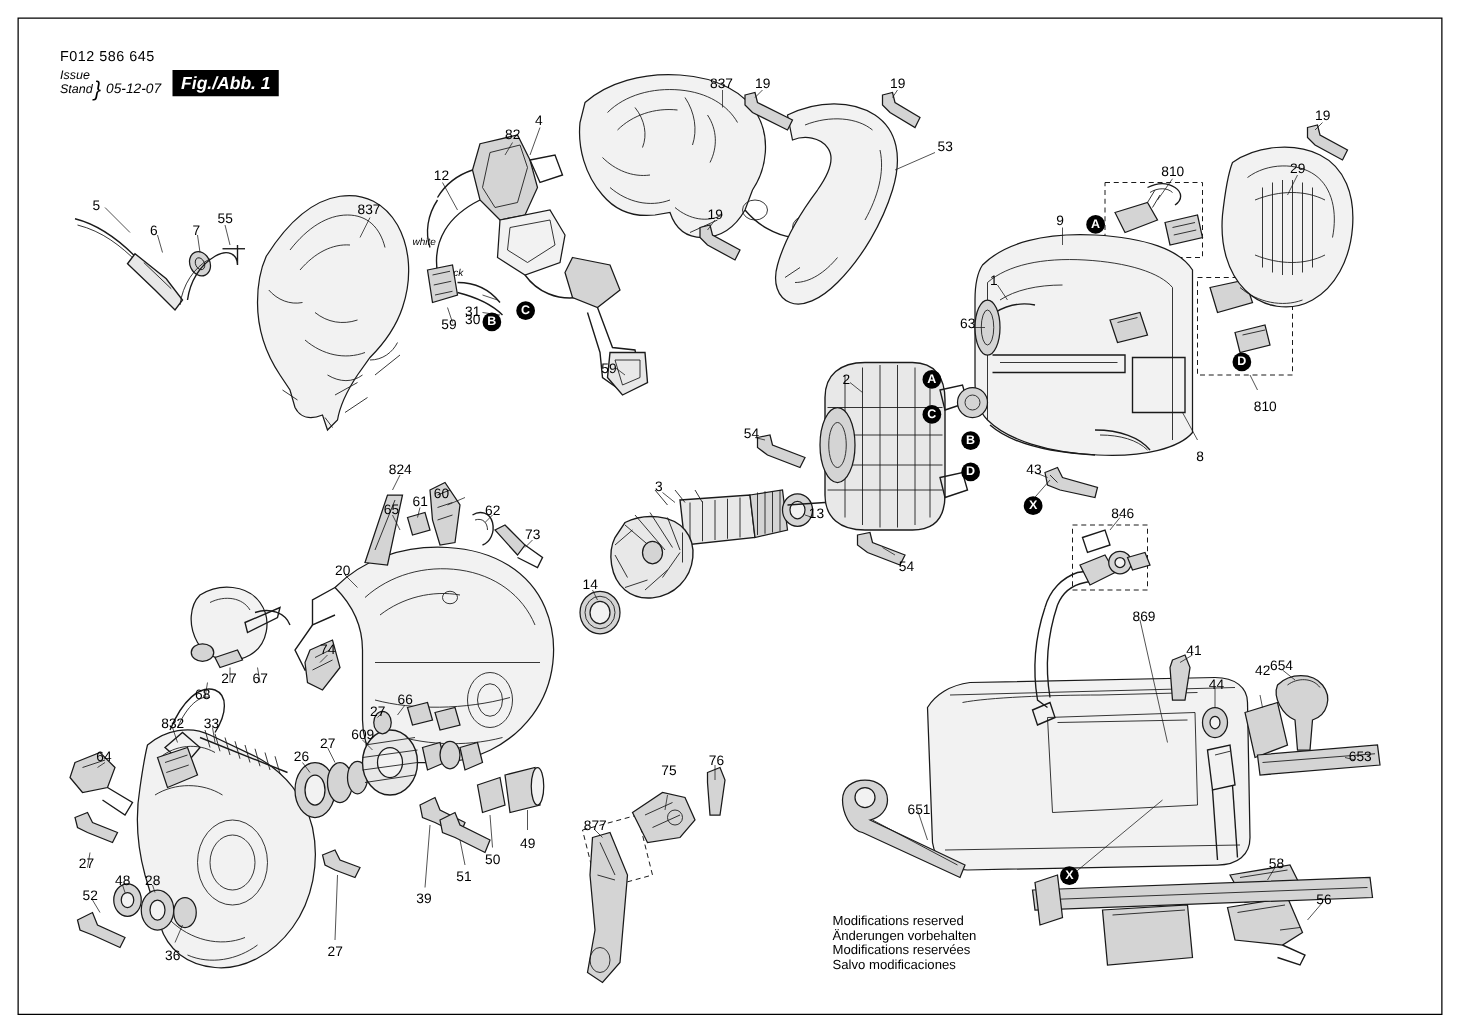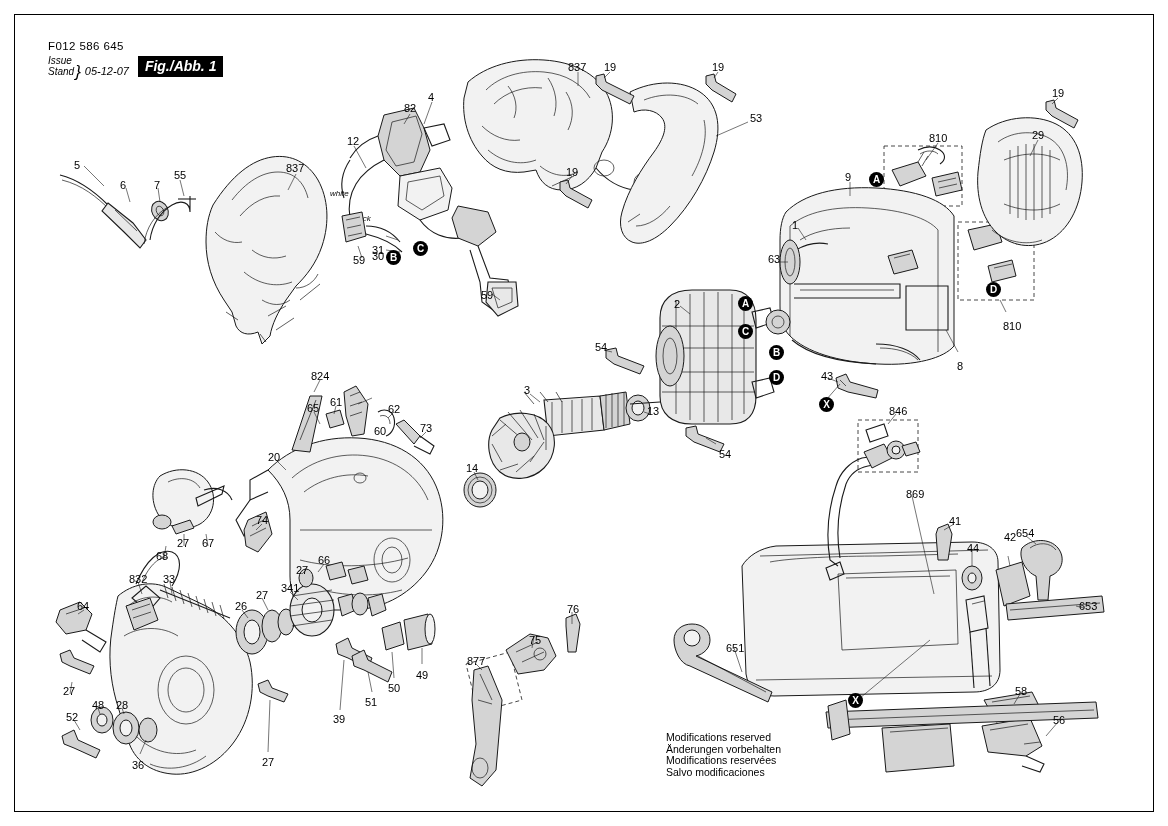--- a/index.html
+++ b/index.html
@@ -639,7 +639,7 @@
       <div class="num" style="left: 311px; top: 371px;">824</div>
       <div class="num" style="left: 307px; top: 403px;">65</div>
       <div class="num" style="left: 330px; top: 397px;">61</div>
-      <div class="num" style="left: 374px; top: 390px; margin-top: 36px;">60</div>
+      <div class="num" style="left: 347px; top: 390px;">60</div>
       <div class="num" style="left: 388px; top: 404px;">62</div>
       <div class="num" style="left: 420px; top: 423px;">73</div>
       <div class="num" style="left: 268px; top: 452px;">20</div>

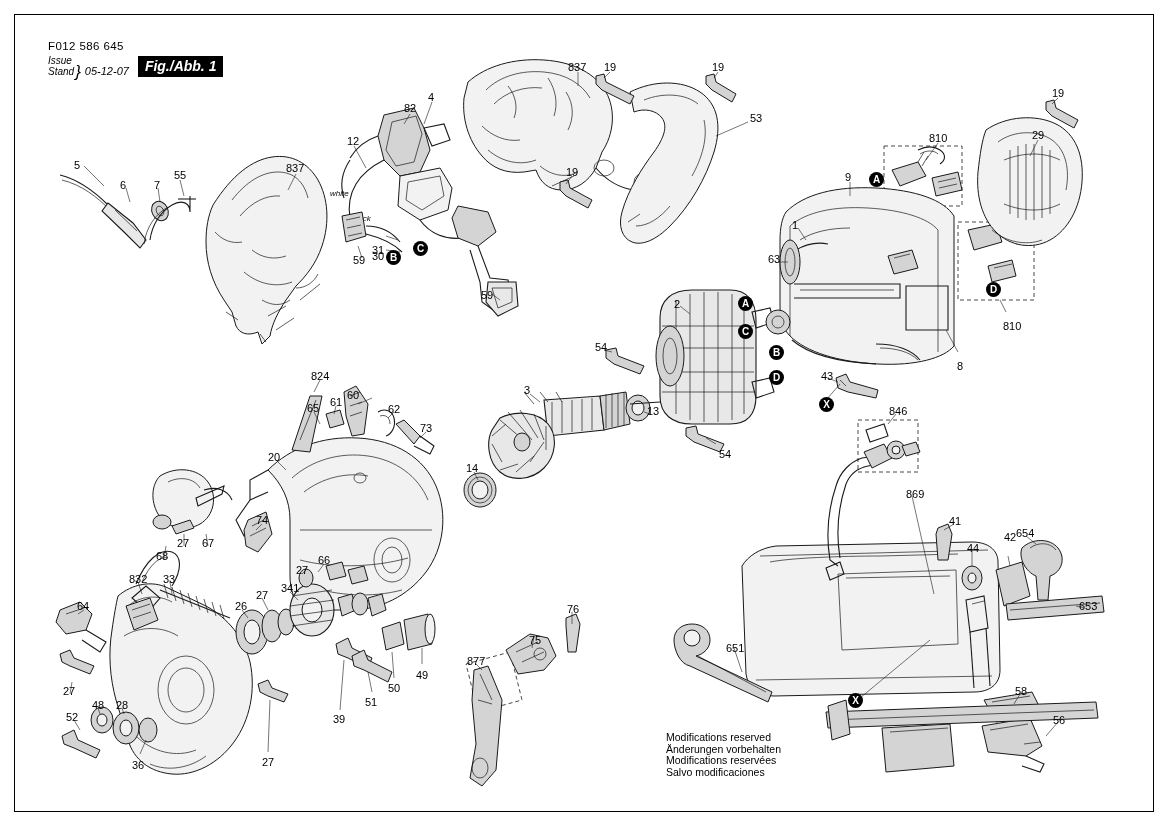--- a/index.html
+++ b/index.html
@@ -658,7 +658,7 @@
       <div class="num" style="left: 132px; top: 760px;">36</div>
       <div class="num" style="left: 235px; top: 601px;">26</div>
       <div class="num" style="left: 256px; top: 590px;">27</div>
-      <div class="num" style="left: 281px; top: 583px;">341</div>
+      <div class="num" style="left: 281px; top: 583px;">609</div>
       <div class="num" style="left: 296px; top: 565px;">27</div>
       <div class="num" style="left: 262px; top: 757px;">27</div>
       <div class="num" style="left: 333px; top: 714px;">39</div>

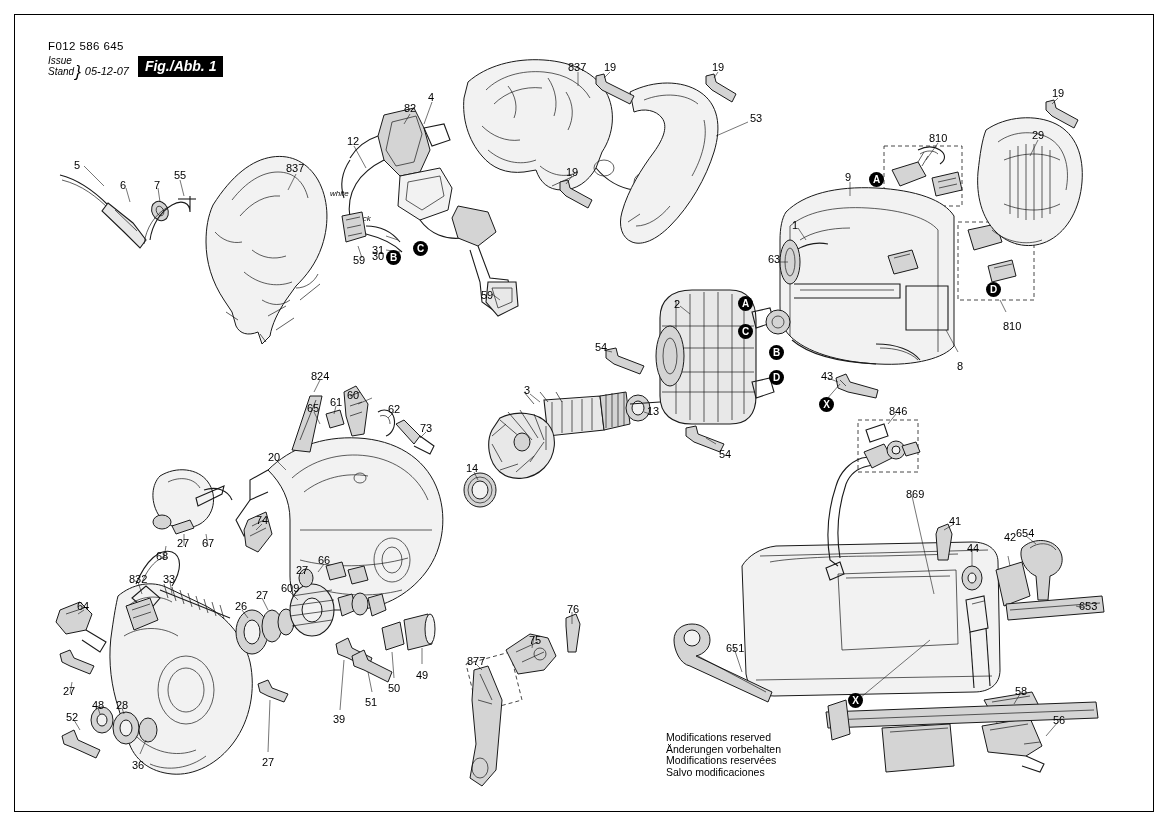--- a/index.html
+++ b/index.html
@@ -666,7 +666,7 @@
       <div class="num" style="left: 388px; top: 683px;">50</div>
       <div class="num" style="left: 416px; top: 670px;">49</div>
       <div class="num" style="left: 567px; top: 604px;">76</div>
-      <div class="num" style="left: 529px; top: 635px;">75</div>
+      <div class="num" style="left: 529px; top: 612px;">75</div>
       <div class="num" style="left: 467px; top: 656px;">877</div>
       <div class="num" style="left: 726px; top: 643px;">651</div>
       <div class="num" style="left: 889px; top: 406px;">846</div>

